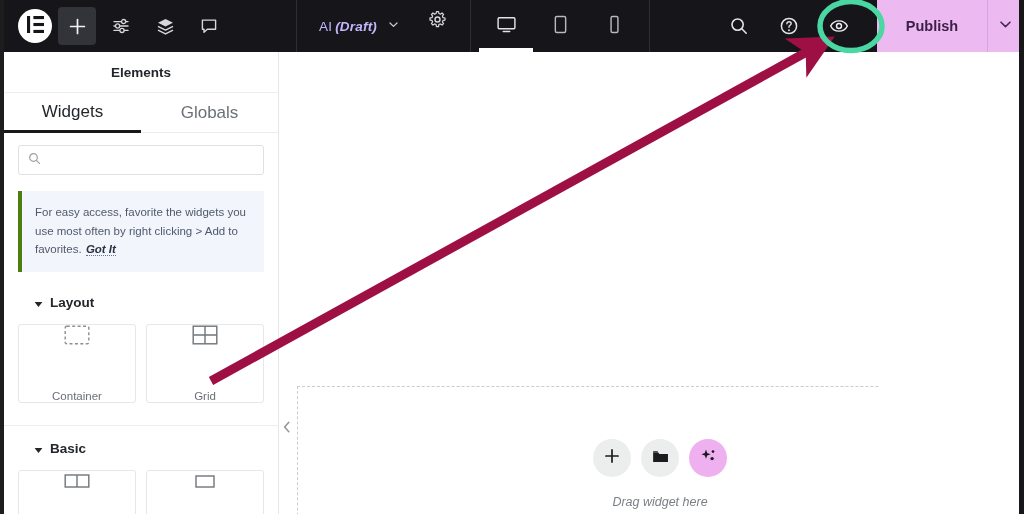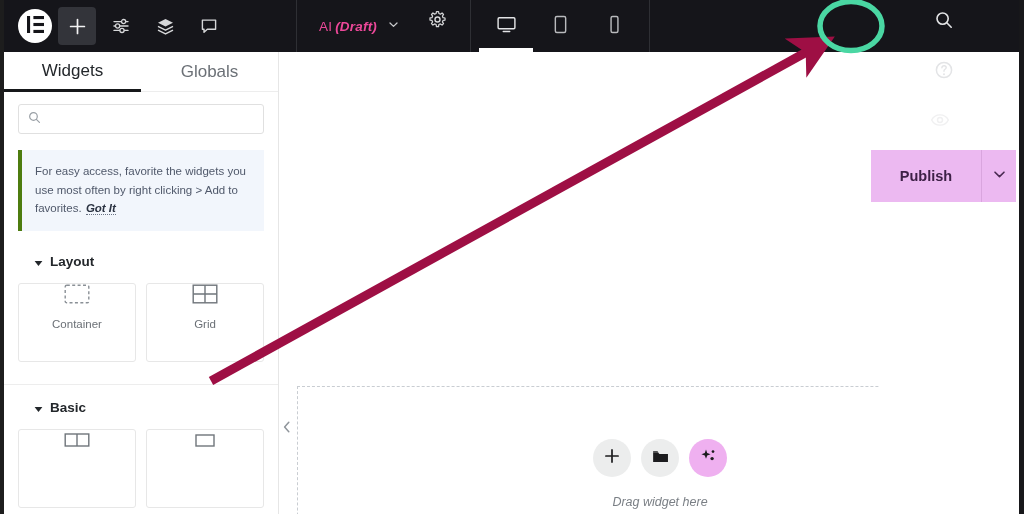--- a/index.html
+++ b/index.html
@@ -59,7 +59,7 @@
     padding: 0 16px 0 22px; height: 52px;
   }
   .doc-title {
-    font-size: 13.5px; color: #ec4899; letter-spacing: .2px;
+    font-size: 13.5px; color: #c4b5fd; letter-spacing: .2px;
     white-space: nowrap;
   }
   .doc-title .draft { font-style: italic; font-weight: bold; margin-left: 3px; }

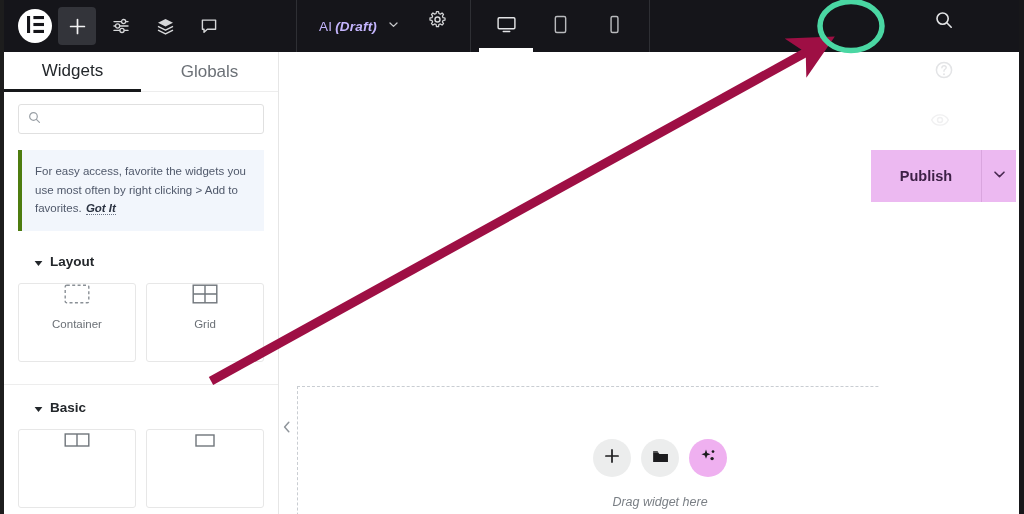--- a/index.html
+++ b/index.html
@@ -81,7 +81,7 @@
 
   .tb-spacer { flex: 1 1 auto; }
 
-  .tb-right { gap: 10px; padding-right: 8px; flex-direction: column; }
+  .tb-right { gap: 10px; padding-right: 2px; }
   .tb-right .icon-btn { width: 40px; height: 40px; }
 
   

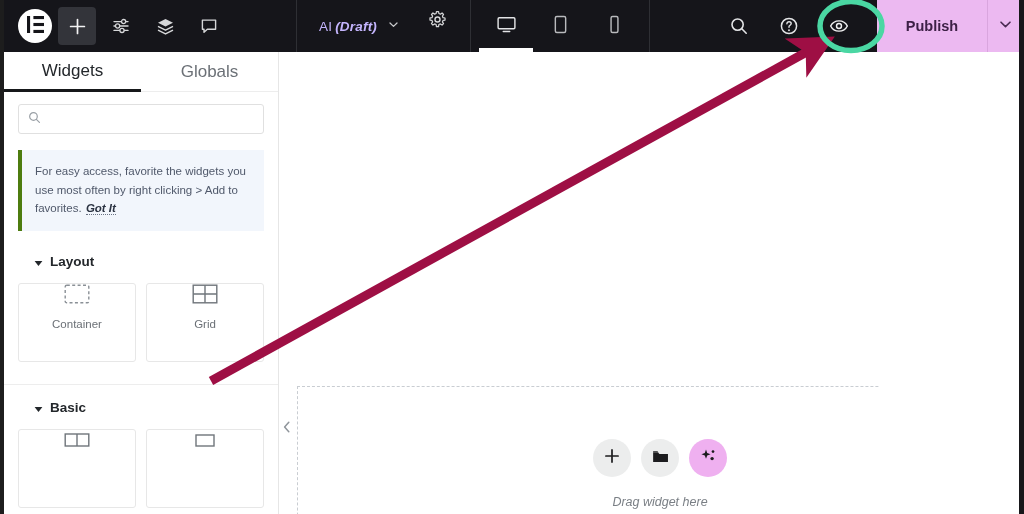--- a/index.html
+++ b/index.html
@@ -383,6 +383,9 @@
 
   <div class="panel">
 
+    <div class="panel-head">
+      <span>Elements</span>
+    </div>
 
     <div class="panel-tabs">
       <div class="ptab active">Widgets</div>

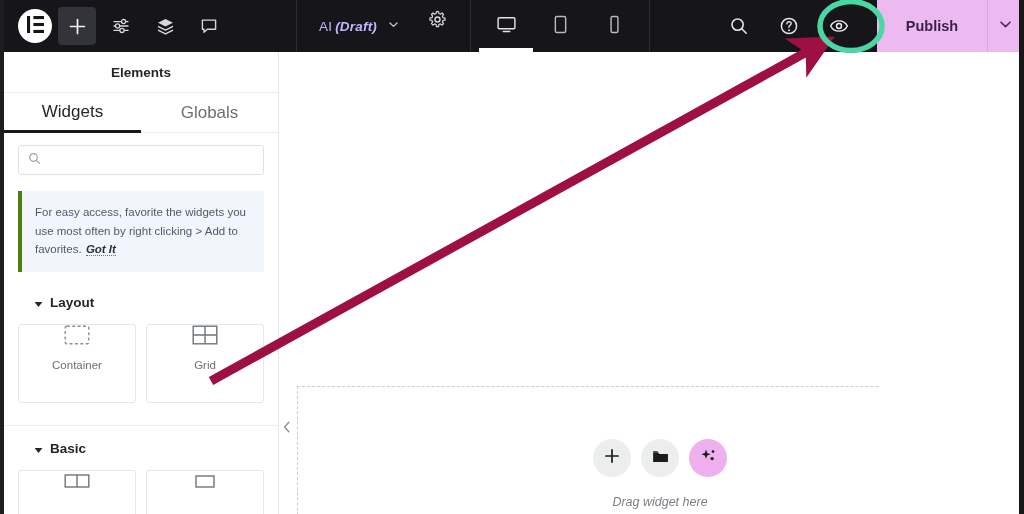--- a/index.html
+++ b/index.html
@@ -176,7 +176,7 @@
     height: 79px; border: 1px solid #e7e7e7; border-radius: 3px;
     background: #fff;
     display: flex; flex-direction: column;
-    align-items: center; justify-content: flex-start; gap: 10px;
+    align-items: center; justify-content: space-between; gap: 10px;
     cursor: grab;
   }
   .widget-card .wlabel { font-size: 11.5px; color: #6b7076; }

